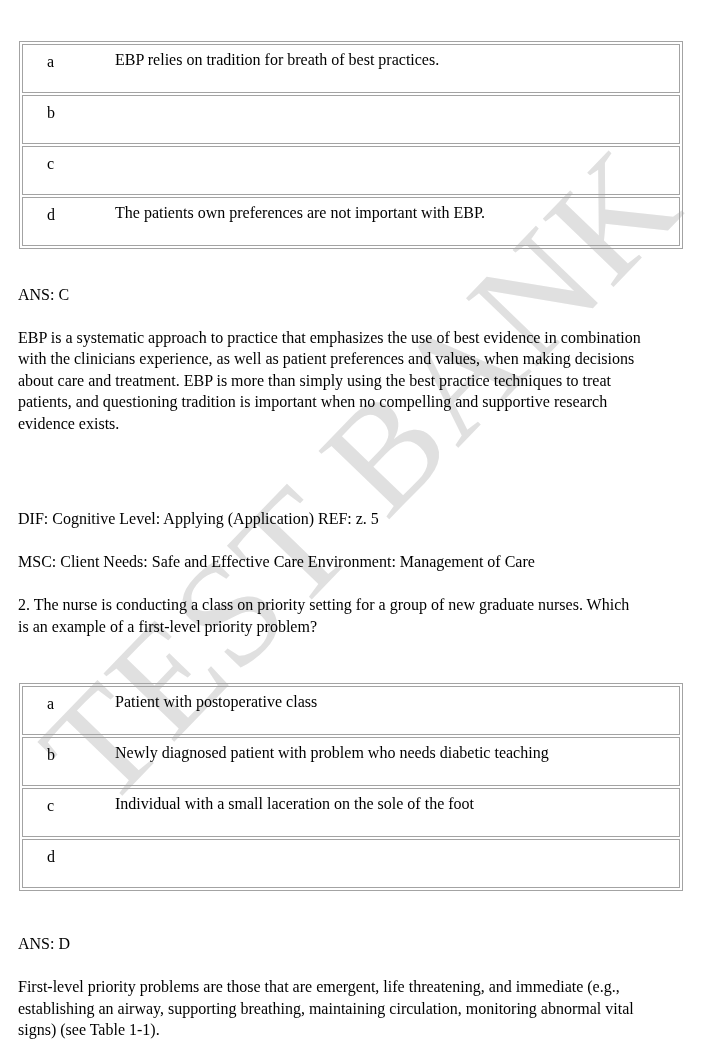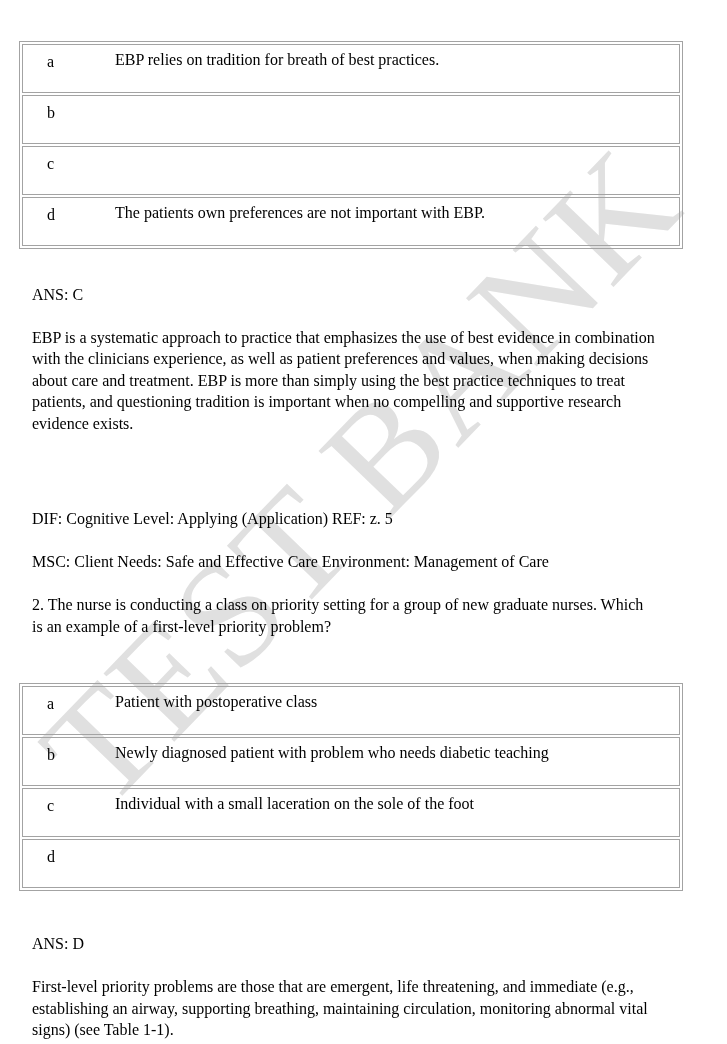--- a/index.html
+++ b/index.html
@@ -56,7 +56,7 @@
     line-height:21px;
   }
   .tblock{
-    margin-left:32px;
+    margin-left:18px;
     width:676px;
     line-height:21.5px;
     white-space:pre-line;

